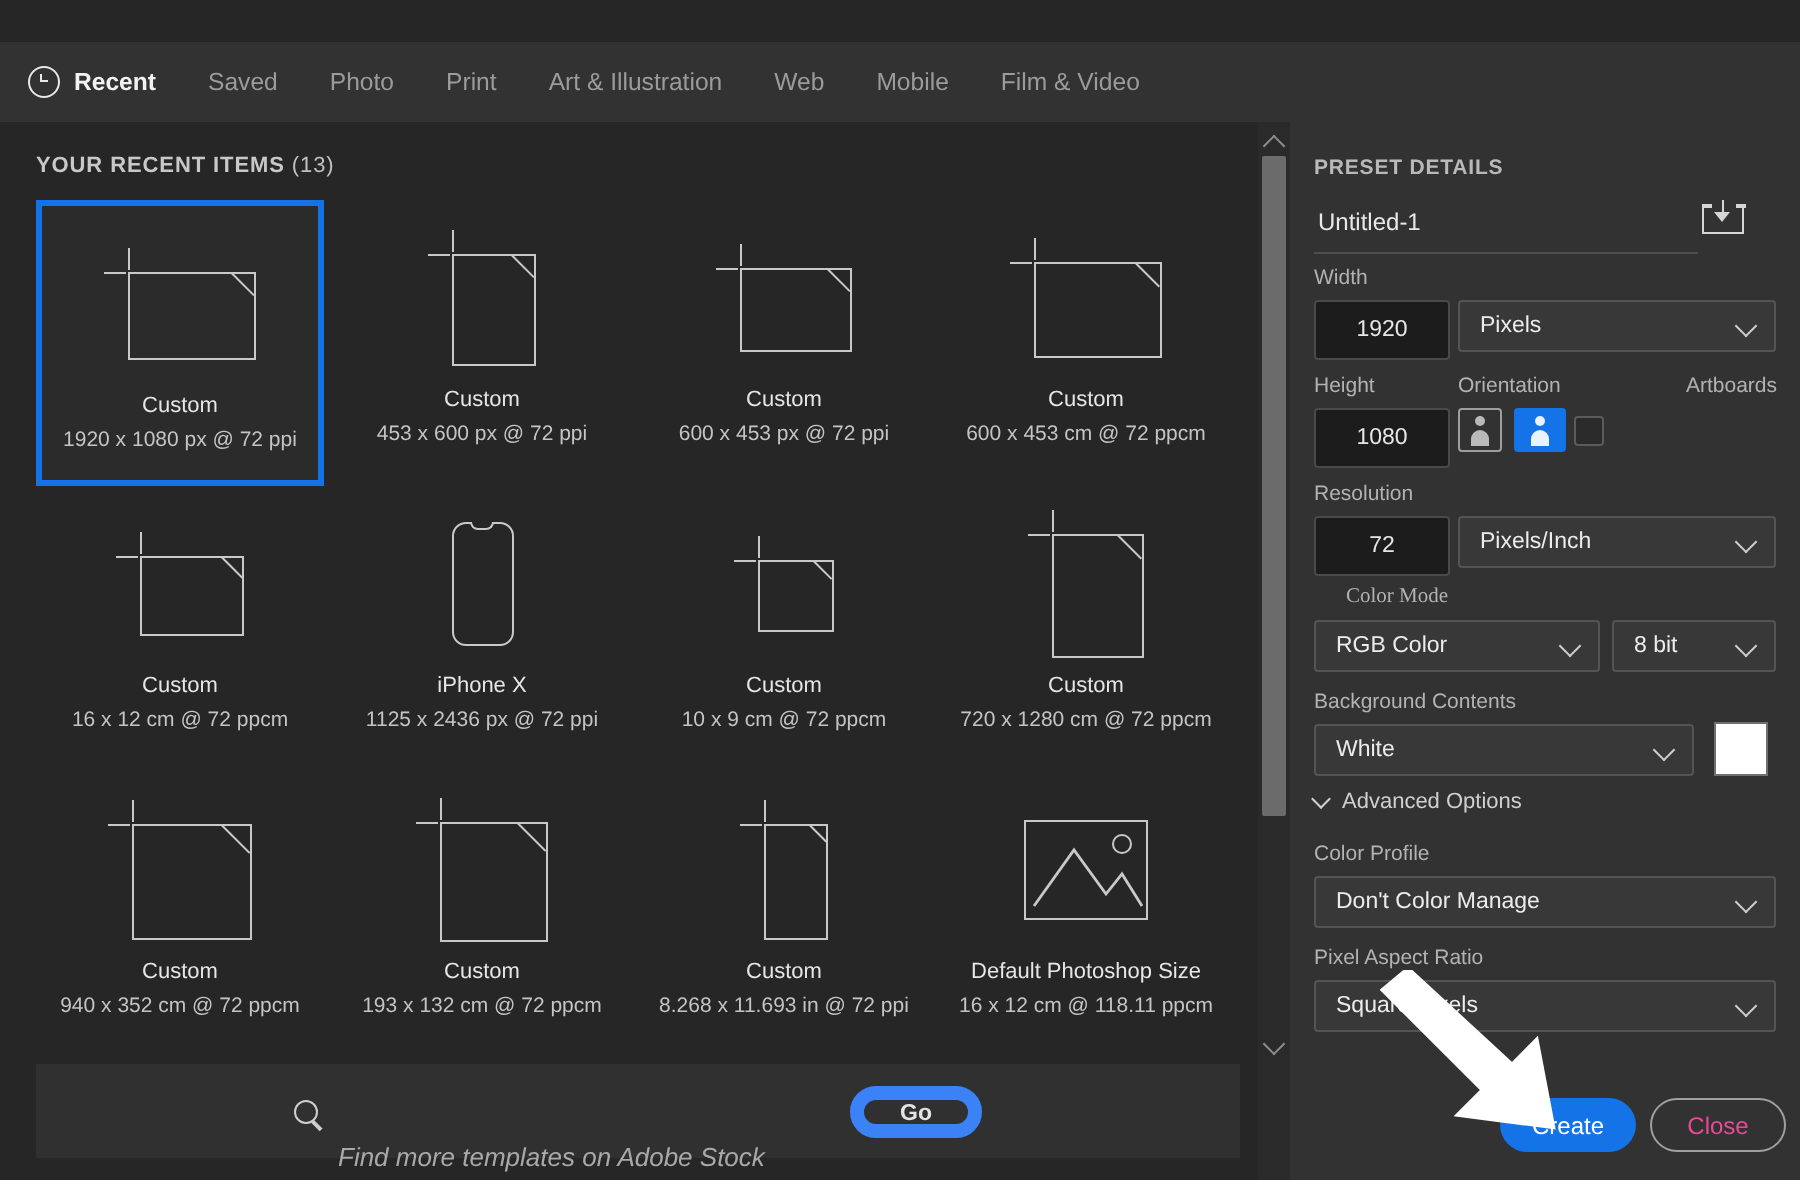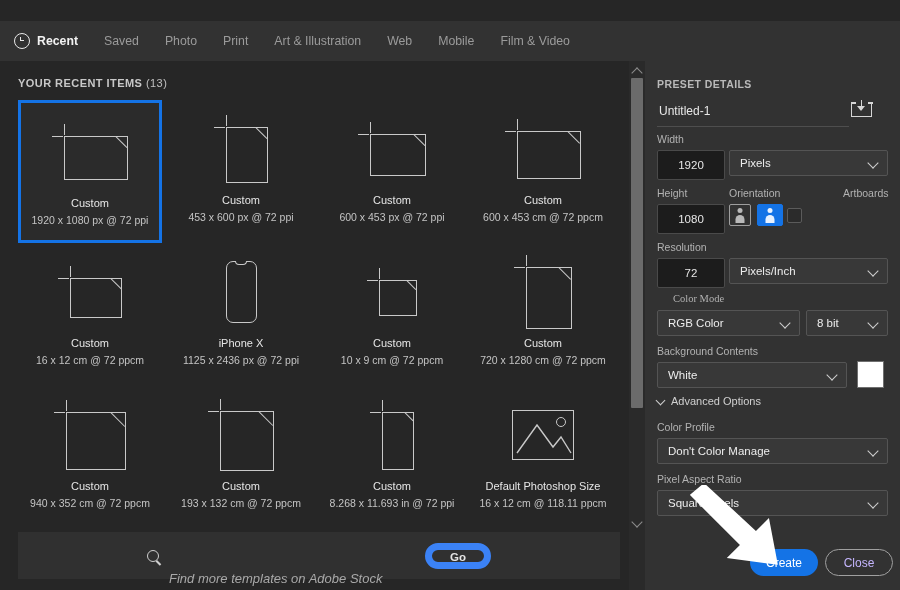--- a/index.html
+++ b/index.html
@@ -270,7 +270,7 @@
   }
   .close-btn{
     position:absolute;left:180px;bottom:14px;width:68px;height:27px;
-    background:#323232;border:1px solid #a0a0a0;border-radius:14px;color:#c4b5fd;
+    background:#323232;border:1px solid #a0a0a0;border-radius:14px;color:#ec4899;
     font-size:12px;cursor:pointer;font-family:"Liberation Sans", sans-serif;
   }
 

